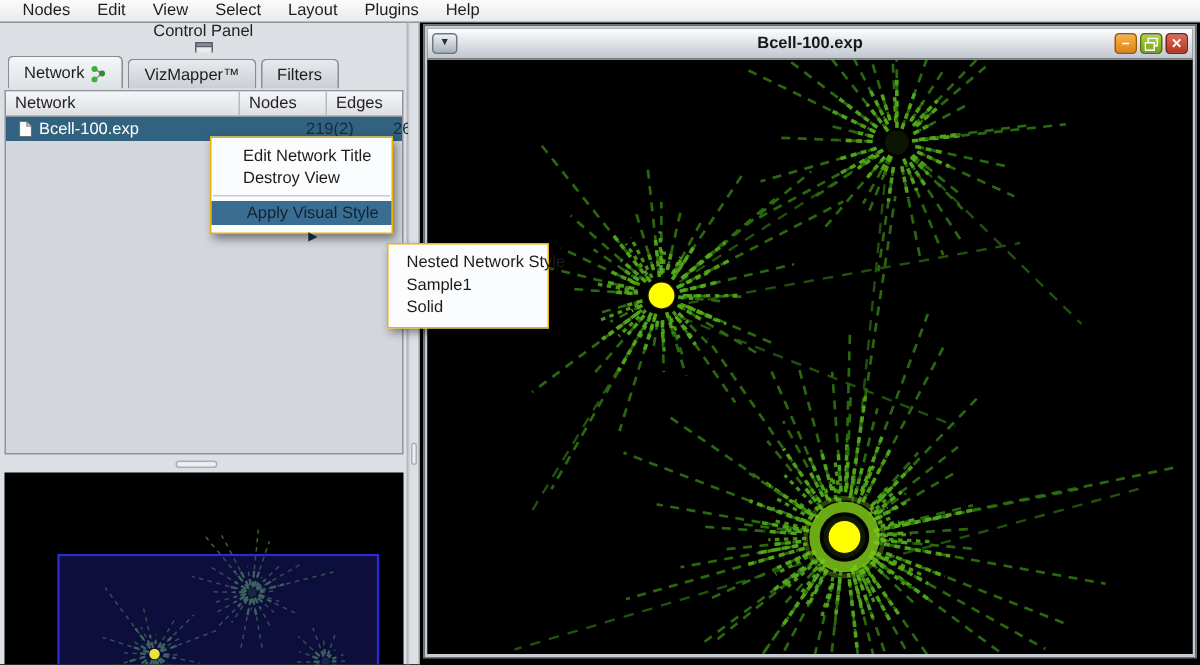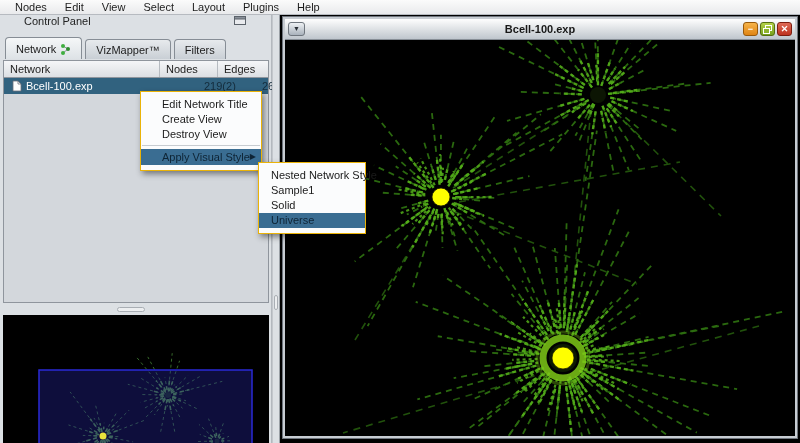--- a/index.html
+++ b/index.html
@@ -15,7 +15,7 @@
   
   .cpanel { position:absolute; left:0; top:15px; width:272px; height:428px;
     background:#dce0e4; border-right:1px solid #b3b8be; }
-  .cp-header { height:20px; display:flex; align-items:flex-start; padding:0 24px; }
+  .cp-header { height:20px; display:flex; align-items:center; padding:0 10px;flex-direction:column; }
   .cp-title { flex:1; color:#222; }
   .tabbar { height:24px; display:flex; align-items:flex-end; padding-left:5px; gap:3px; }
   .tab { height:20px; border:1px solid #868d95; border-bottom:none; border-radius:4px 4px 0 0;

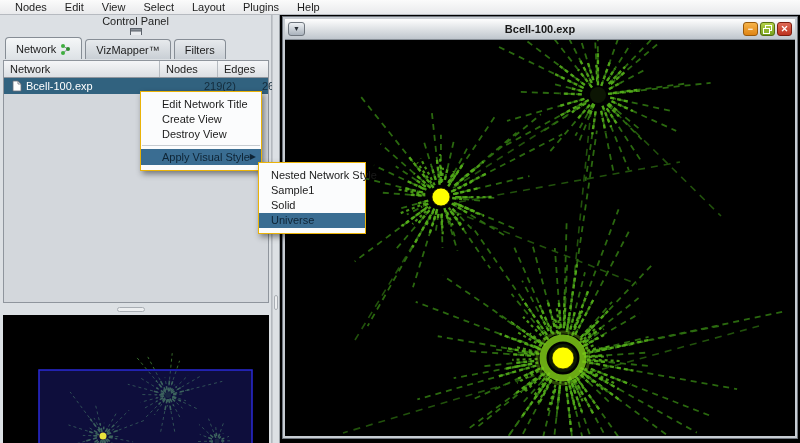--- a/index.html
+++ b/index.html
@@ -602,7 +602,6 @@
 
 <div class="popup" id="ctx">
     <div class="pitem">Edit Network Title</div>
-    <div class="pitem">Create View</div>
     <div class="pitem">Destroy View</div>
     <div class="psep"></div>
     <div class="pitem trigger hl">

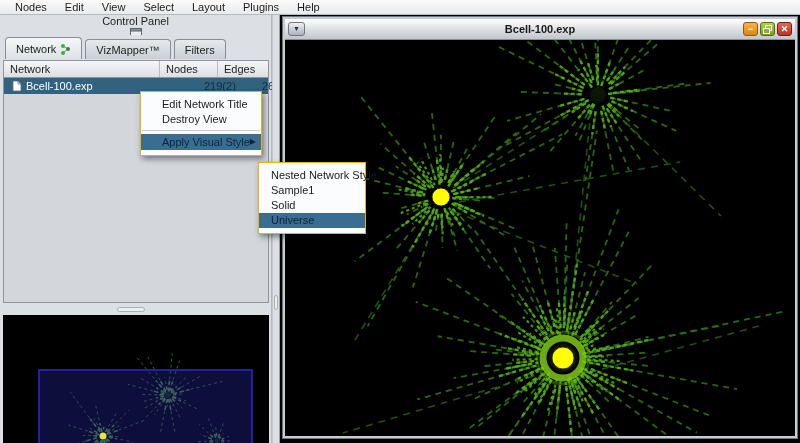--- a/index.html
+++ b/index.html
@@ -70,7 +70,7 @@
   .sub .pitem { padding-left:12px; }
   .pitem.hl { background:#3a6d92; color:#0e2435; }
   .pitem.trigger { height:16px; line-height:16px; display:flex; justify-content:space-between;
-    align-items:center; padding-right:6px; }
+    align-items:center; padding-right:6px;flex-direction:column; }
   .psep { border-top:1px solid #c7ccd1; margin:3px 1px; }
   .arr { font-size:8px; }
   #ctx { left:140px; top:91px; width:122px; }

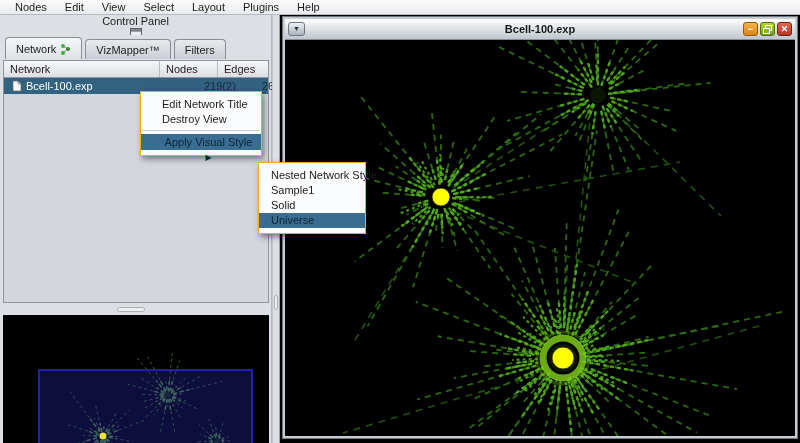--- a/index.html
+++ b/index.html
@@ -613,7 +613,6 @@
     <div class="pitem">Nested Network Style</div>
     <div class="pitem">Sample1</div>
     <div class="pitem">Solid</div>
-    <div class="pitem hl">Universe</div>
   </div>
 
 </body></html>

